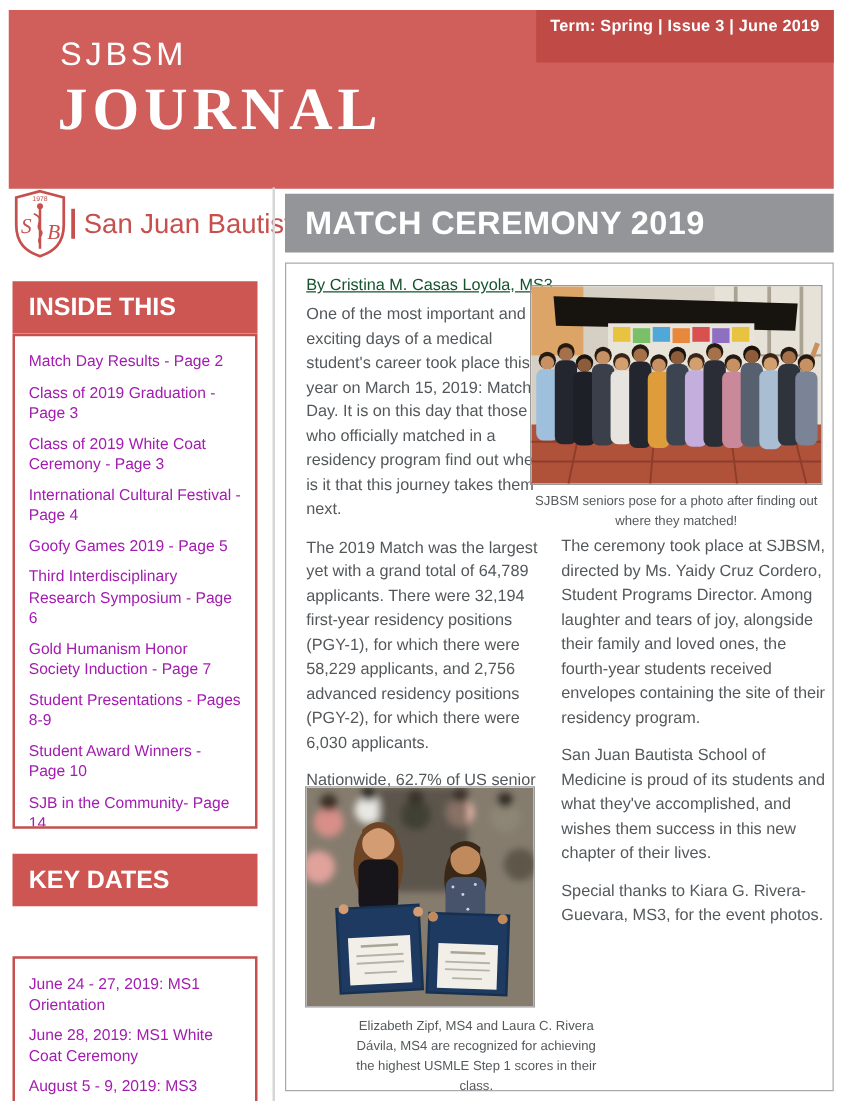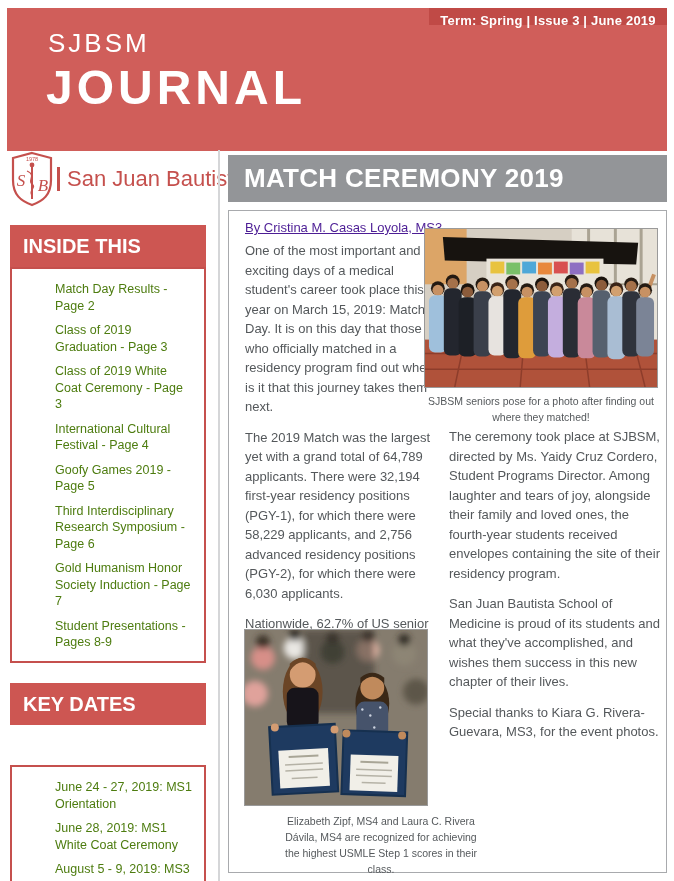--- a/index.html
+++ b/index.html
@@ -8,7 +8,7 @@
 
   
   .masthead{position:absolute;left:7px;top:8px;width:660px;height:143px;background:#d05e5a;}
-  .issue-bar{position:absolute;top:0;right:0;width:238px;height:17px;background:#c04a46;
+  .issue-bar{position:absolute;top:0;right:0;width:238px;height:42px;background:#c04a46;
              color:#fff;font-size:13px;font-weight:bold;text-align:center;line-height:25px;letter-spacing:.2px;}
   .title-small{position:absolute;left:41px;top:20px;font-size:26px;letter-spacing:3px;color:#fff;}
   .title-large{position:absolute;left:39px;top:52px;font-size:48px;font-weight:bold;letter-spacing:4px;color:#fff;}

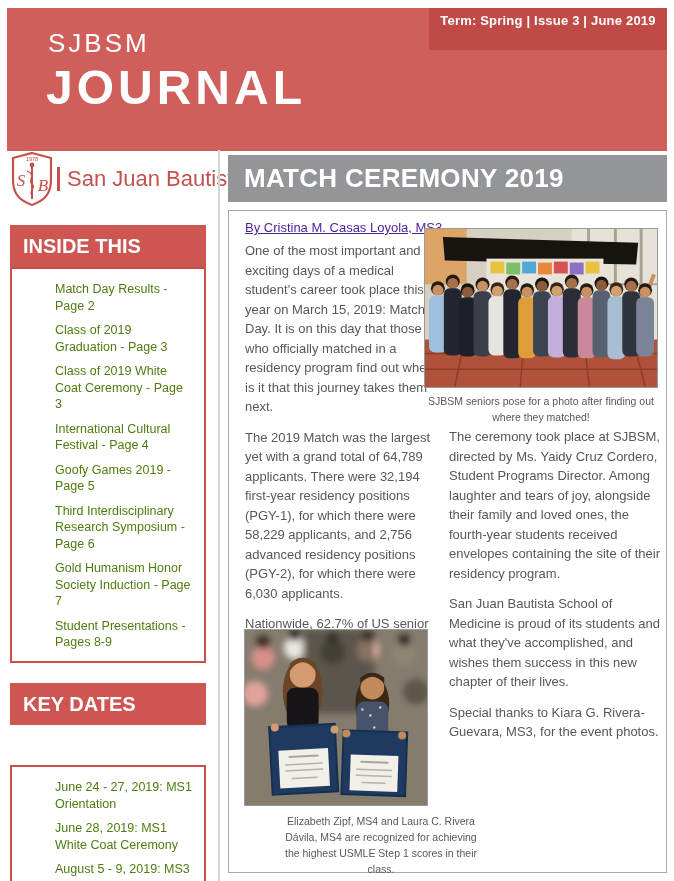--- a/index.html
+++ b/index.html
@@ -11,7 +11,7 @@
   .issue-bar{position:absolute;top:0;right:0;width:238px;height:42px;background:#c04a46;
              color:#fff;font-size:13px;font-weight:bold;text-align:center;line-height:25px;letter-spacing:.2px;}
   .title-small{position:absolute;left:41px;top:20px;font-size:26px;letter-spacing:3px;color:#fff;}
-  .title-large{position:absolute;left:39px;top:52px;font-size:48px;font-weight:bold;letter-spacing:4px;color:#fff;}
+  .title-large{position:absolute;left:39px;top:52px;font-size:48px;font-weight:bold;letter-spacing:4px;color:#fff;font-family:Liberation Serif, serif;}
 
   
   .logo{position:absolute;left:10px;top:150px;height:58px;display:flex;align-items:center;}

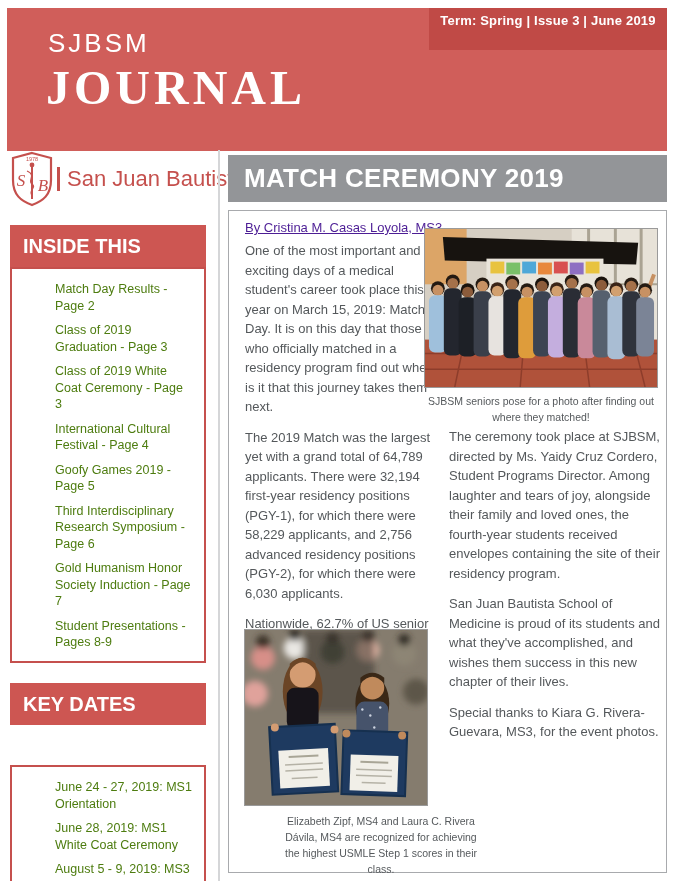--- a/index.html
+++ b/index.html
@@ -38,7 +38,7 @@
             font-weight:bold;font-size:26px;line-height:47px;padding-left:16px;box-sizing:border-box;letter-spacing:.3px;}
   .article-box{position:absolute;left:228px;top:210px;width:439px;height:663px;border:1px solid #a8aaad;
                background:#fff;box-sizing:border-box;}
-  .byline{position:absolute;left:16px;top:9px;font-size:13px;color:#4c1d95;text-decoration:underline;}
+  .byline{position:absolute;left:16px;top:9px;font-size:13px;color:#14532d;text-decoration:underline;}
   .col{position:absolute;}
   .col1{left:16px;top:30px;width:196px;}
   .col2{left:220px;top:216px;width:214px;}

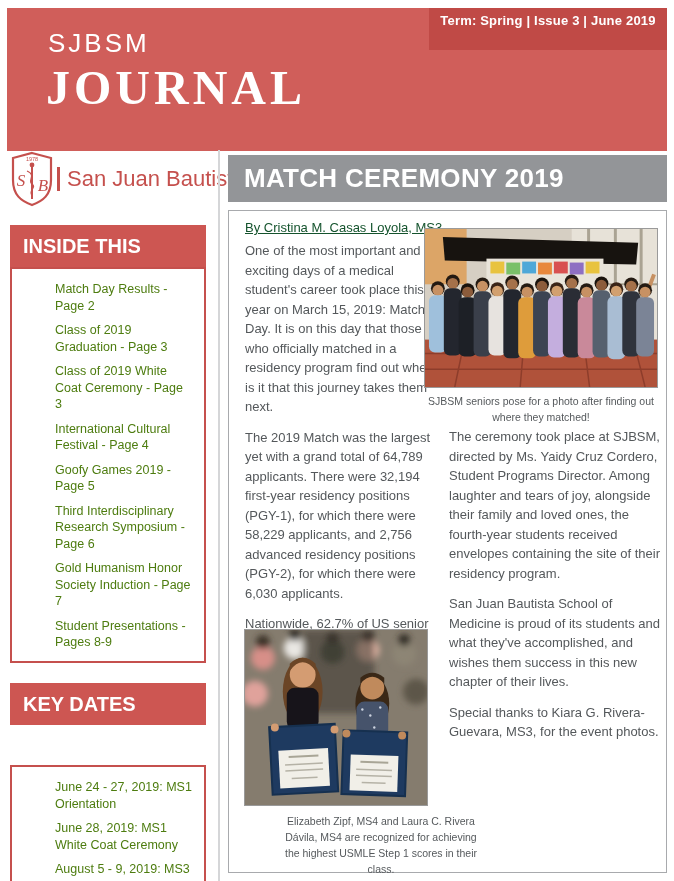--- a/index.html
+++ b/index.html
@@ -28,7 +28,7 @@
             box-sizing:border-box;padding:12px 11px;overflow:hidden;}
   .side-box.toc{top:267px;height:396px;}
   .side-box.dates{top:765px;height:147px;}
-  .side-item{font-size:12.5px;line-height:16.5px;color:#4d7c0f;margin-bottom:8px;margin-left:32px;}
+  .side-item{font-size:12.5px;line-height:16.5px;color:#a21caf;margin-bottom:8px;}
   .side-item:last-child{margin-bottom:0;}
 
   .v-divider{position:absolute;left:218px;top:150px;width:2px;height:731px;background:#d5d6d8;}

